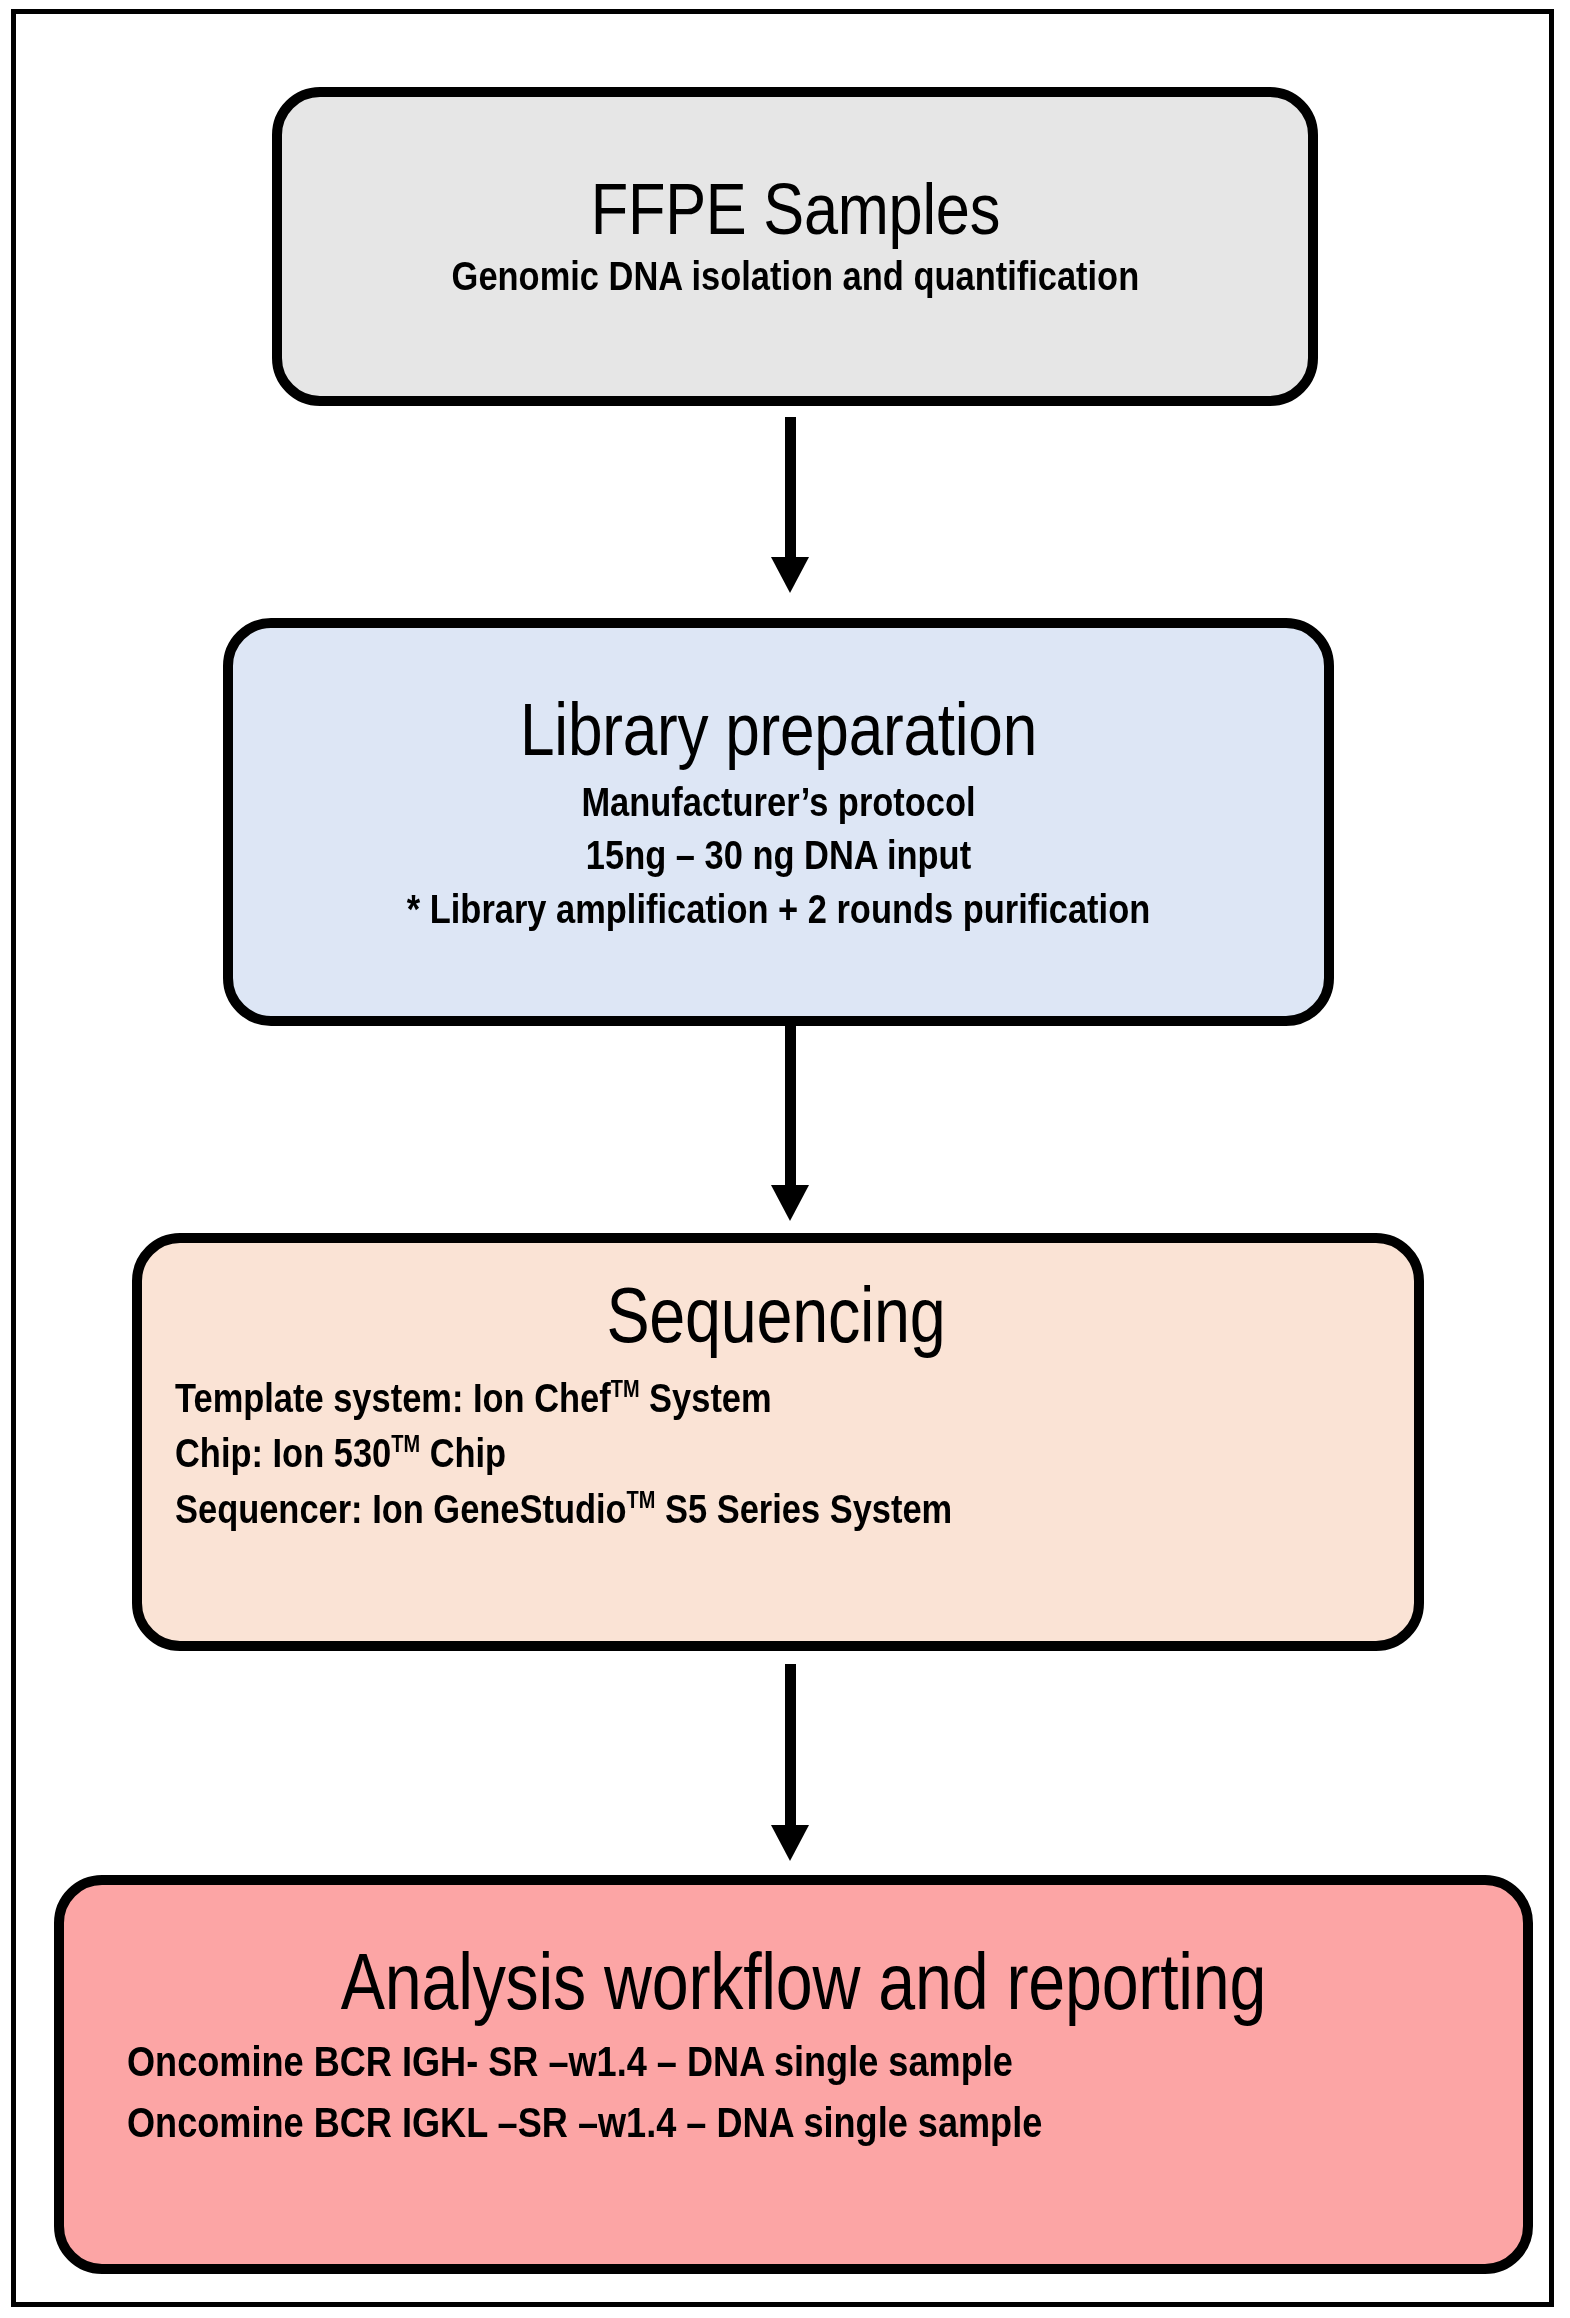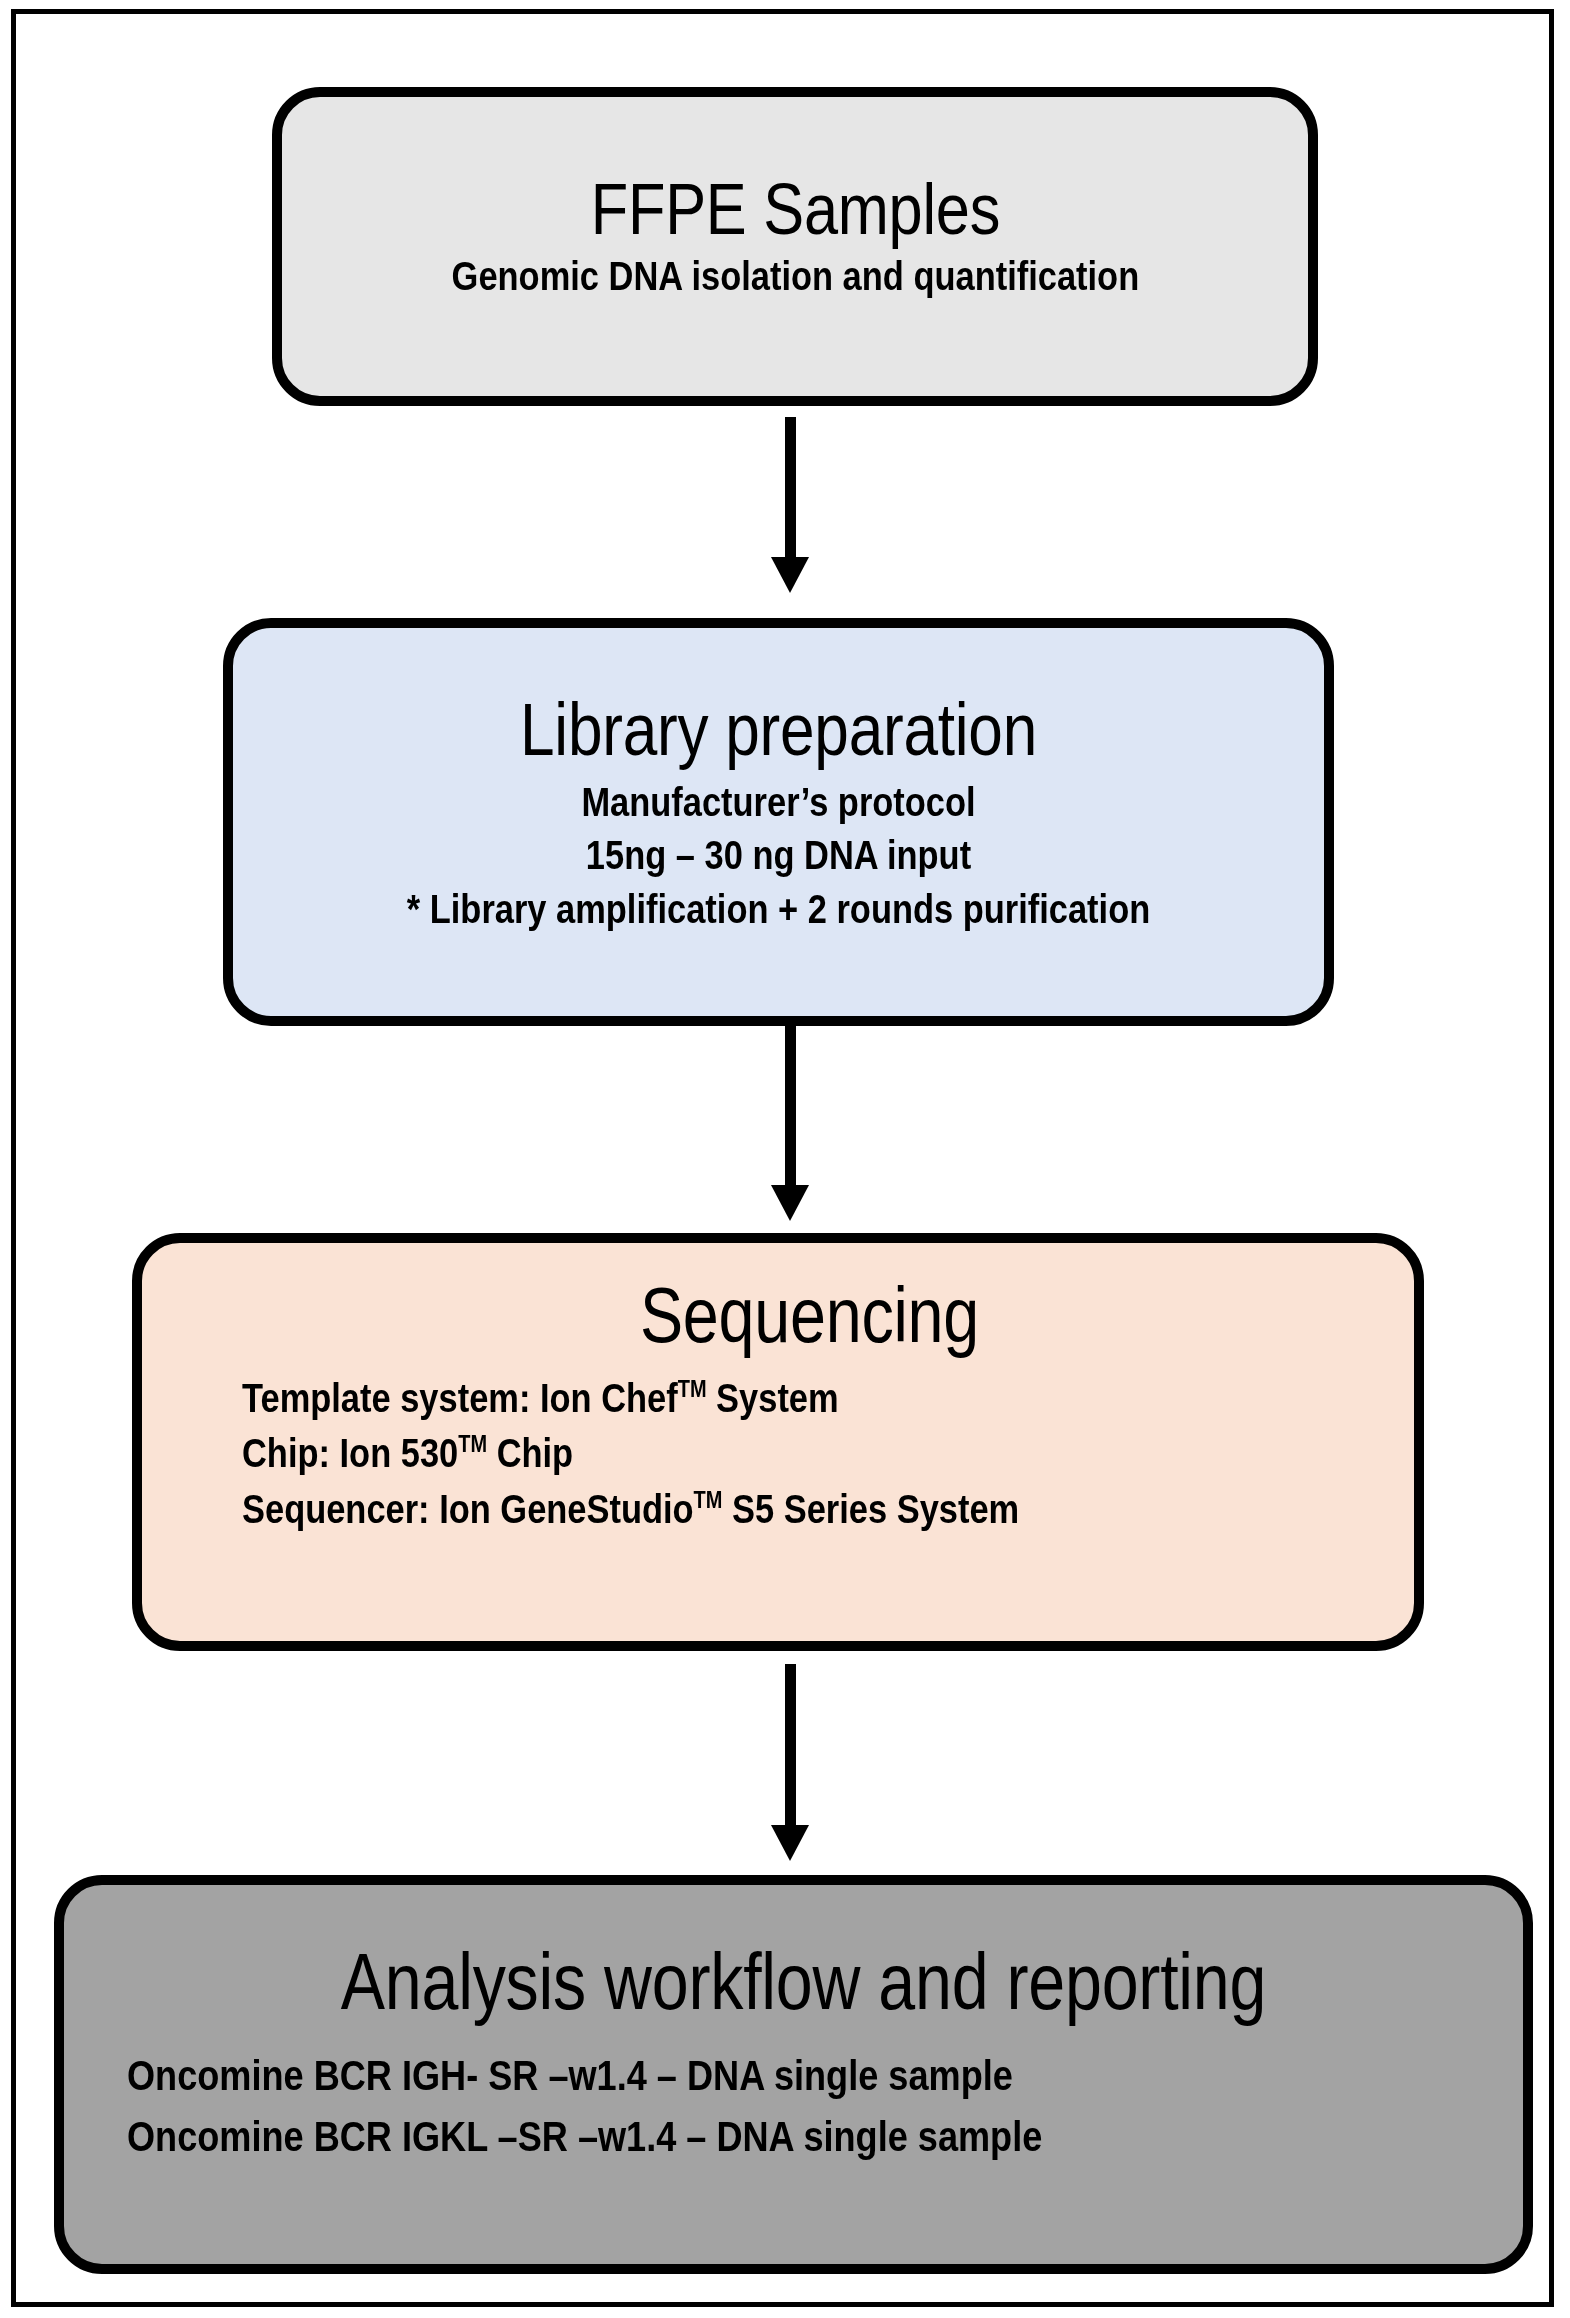--- a/index.html
+++ b/index.html
@@ -106,7 +106,7 @@
     width: 1292px;
     height: 418px;
     background: #FAE3D5;
-    padding: 0 0 16px 100px;
+    padding: 0 0 16px 33px;
     justify-content: flex-start;
   }
   #node-sequencing .node-title {

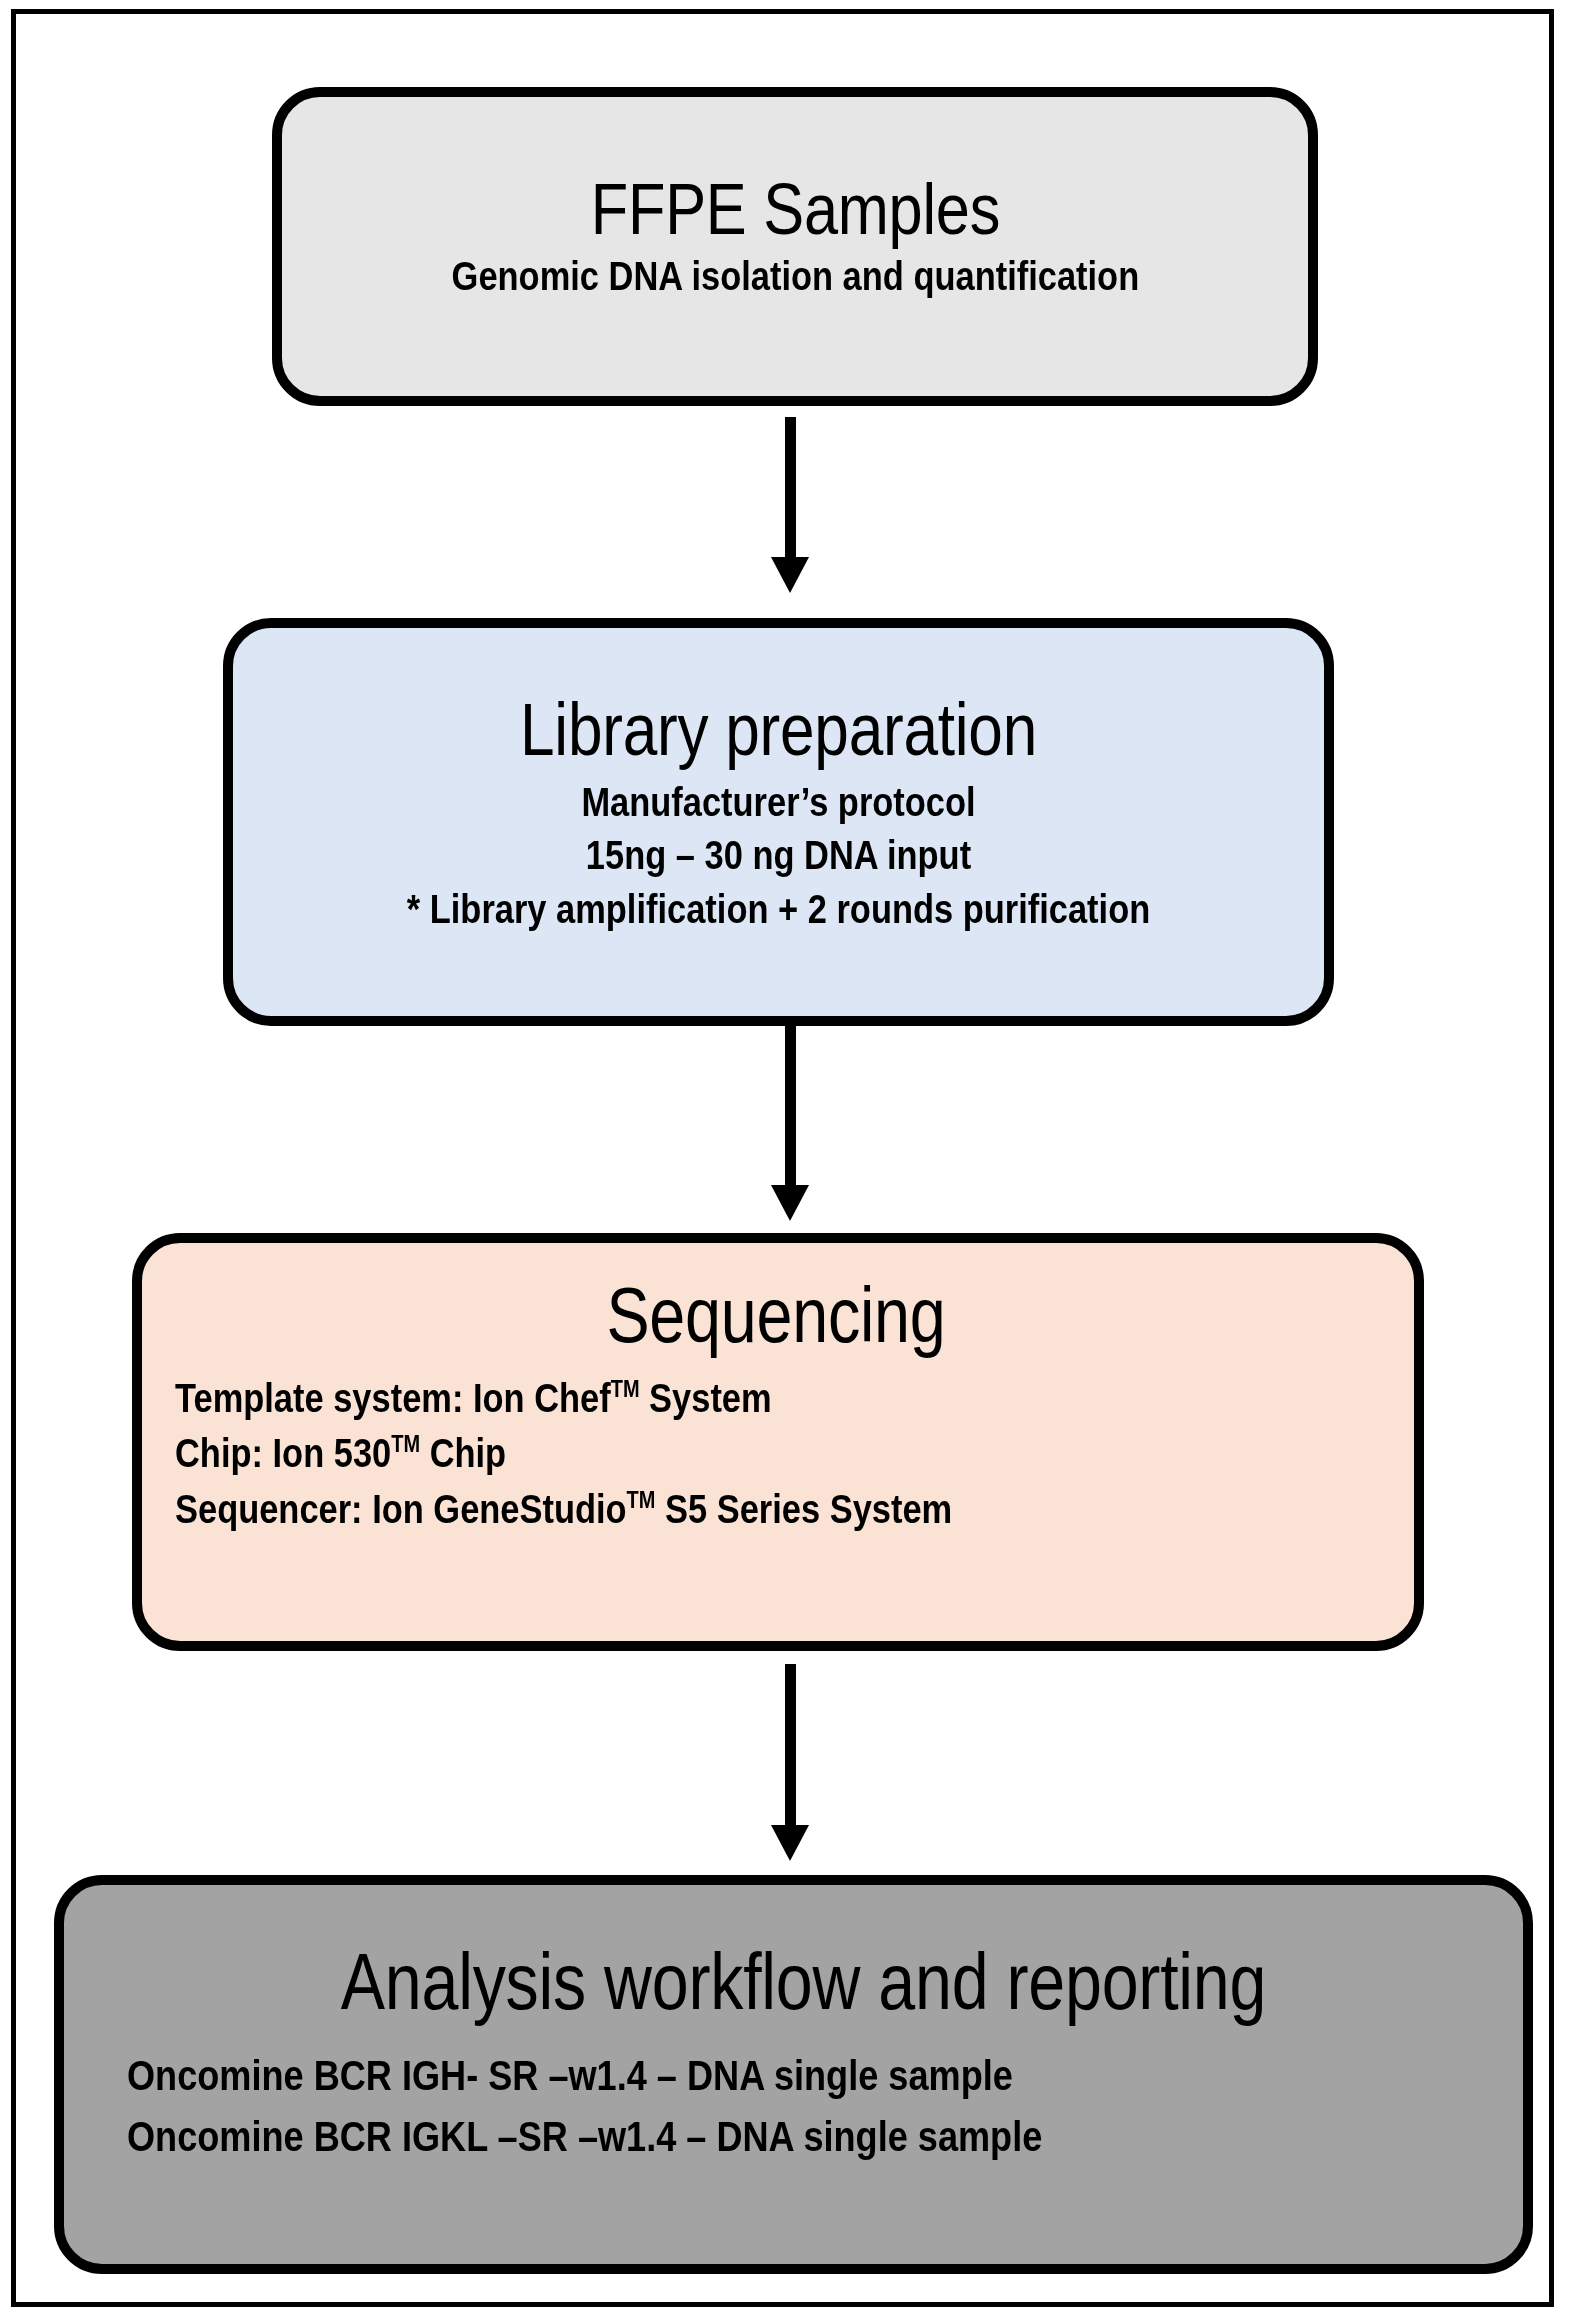--- a/index.html
+++ b/index.html
@@ -123,10 +123,9 @@
     top: 1875px;
     width: 1479px;
     height: 399px;
-    background: #a3a3a3;
+    background: #fca5a5;
     padding: 0 0 24.6px 63px;
     justify-content: flex-start;
-    gap: 14px;
   }
   #node-analysis .node-title {
     font-size: 79px;

